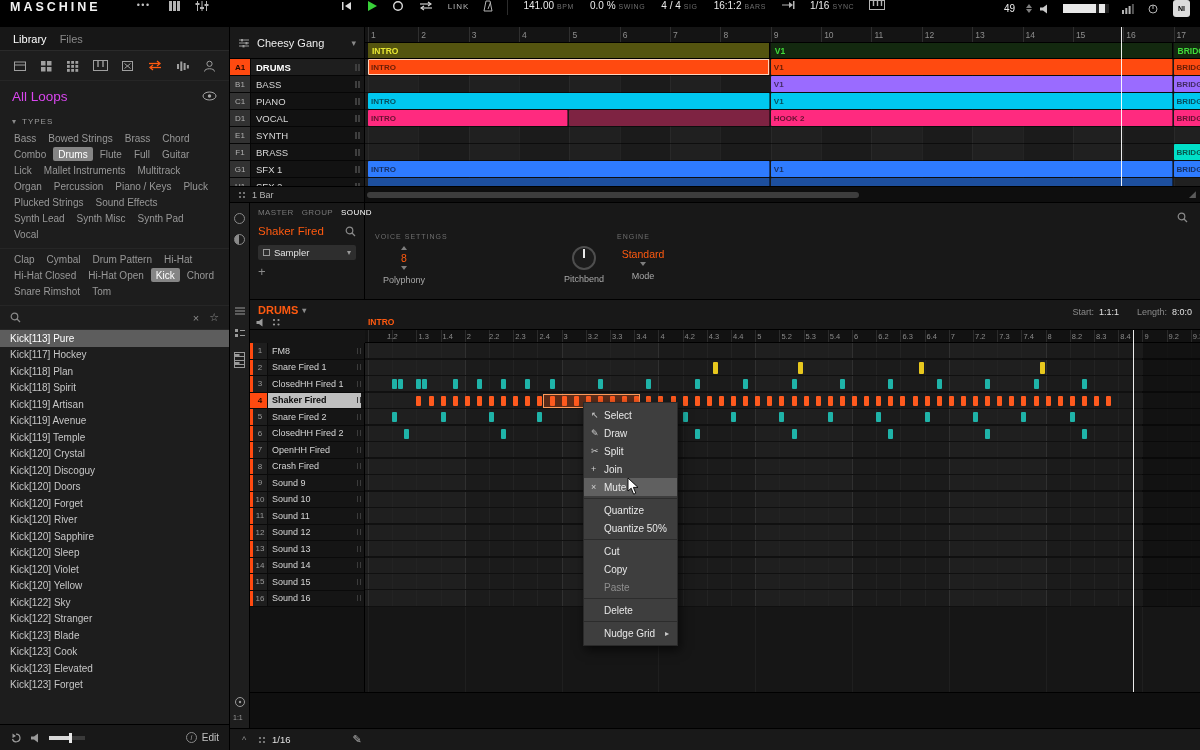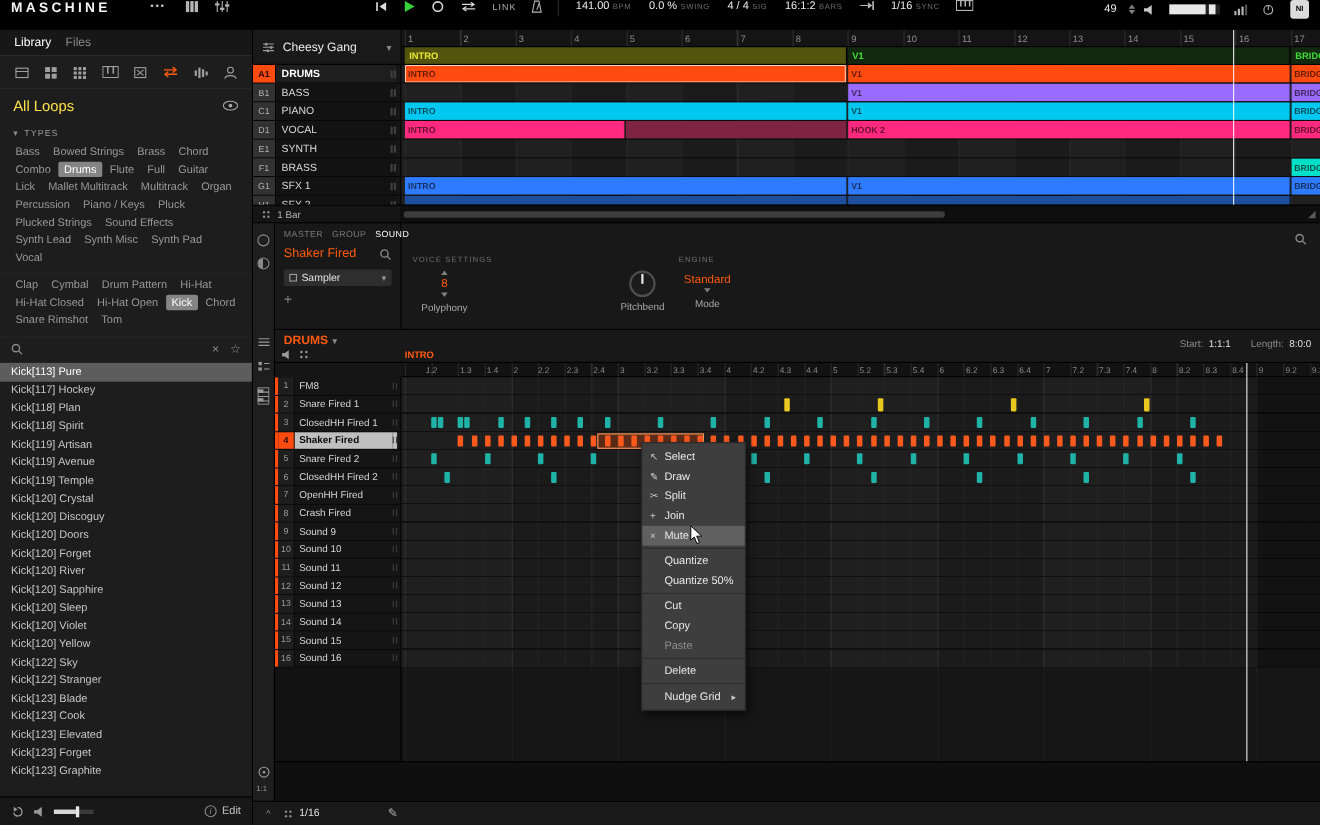--- a/index.html
+++ b/index.html
@@ -32,7 +32,7 @@
 .stab{font-size:11px;color:#8a8a8a;margin-left:13px}
 .stab.on{color:#fff}
 #s-icons{height:30px;display:flex;align-items:center;justify-content:space-around;padding:0 6px;border-bottom:1px solid #262626}
-#s-title{height:30px;display:flex;align-items:center;padding:0 12px;font-size:13.5px;color:#fde047}
+#s-title{height:30px;display:flex;align-items:center;padding:0 12px;font-size:13.5px;color:#d946ef}
 #s-title .eye{margin-left:auto}
 #s-typehdr{display:flex;align-items:center;font-size:8px;letter-spacing:1px;color:#9a9a9a;padding:6px 12px 2px}
 #s-typehdr .cd{color:#8a8a8a;font-size:8px;margin-right:5px}

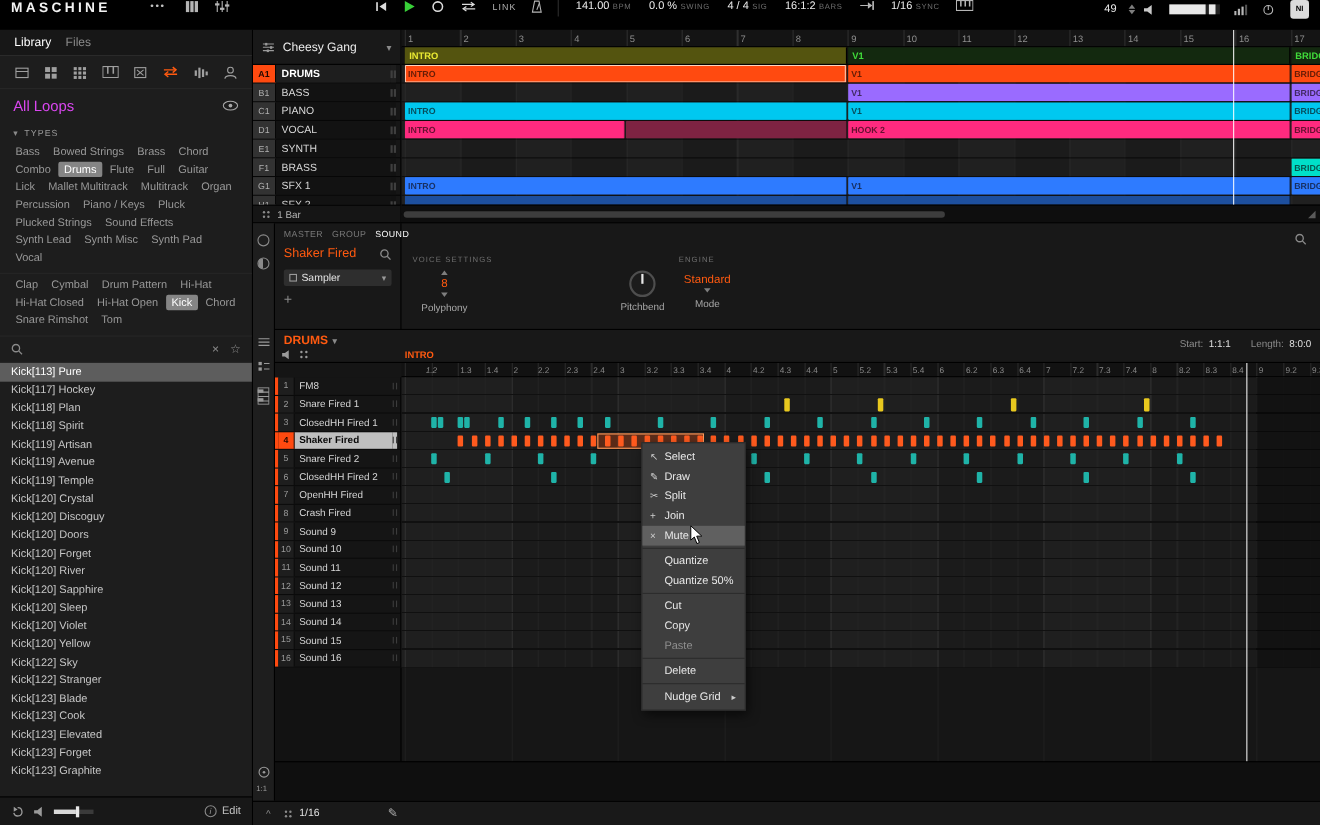--- a/index.html
+++ b/index.html
@@ -372,7 +372,7 @@
       <span class="tag">Full</span>
       <span class="tag">Guitar</span>
       <span class="tag">Lick</span>
-      <span class="tag">Mallet Multitrack</span>
+      <span class="tag">Mallet Instruments</span>
       <span class="tag">Multitrack</span>
       <span class="tag">Organ</span>
       <span class="tag">Percussion</span>

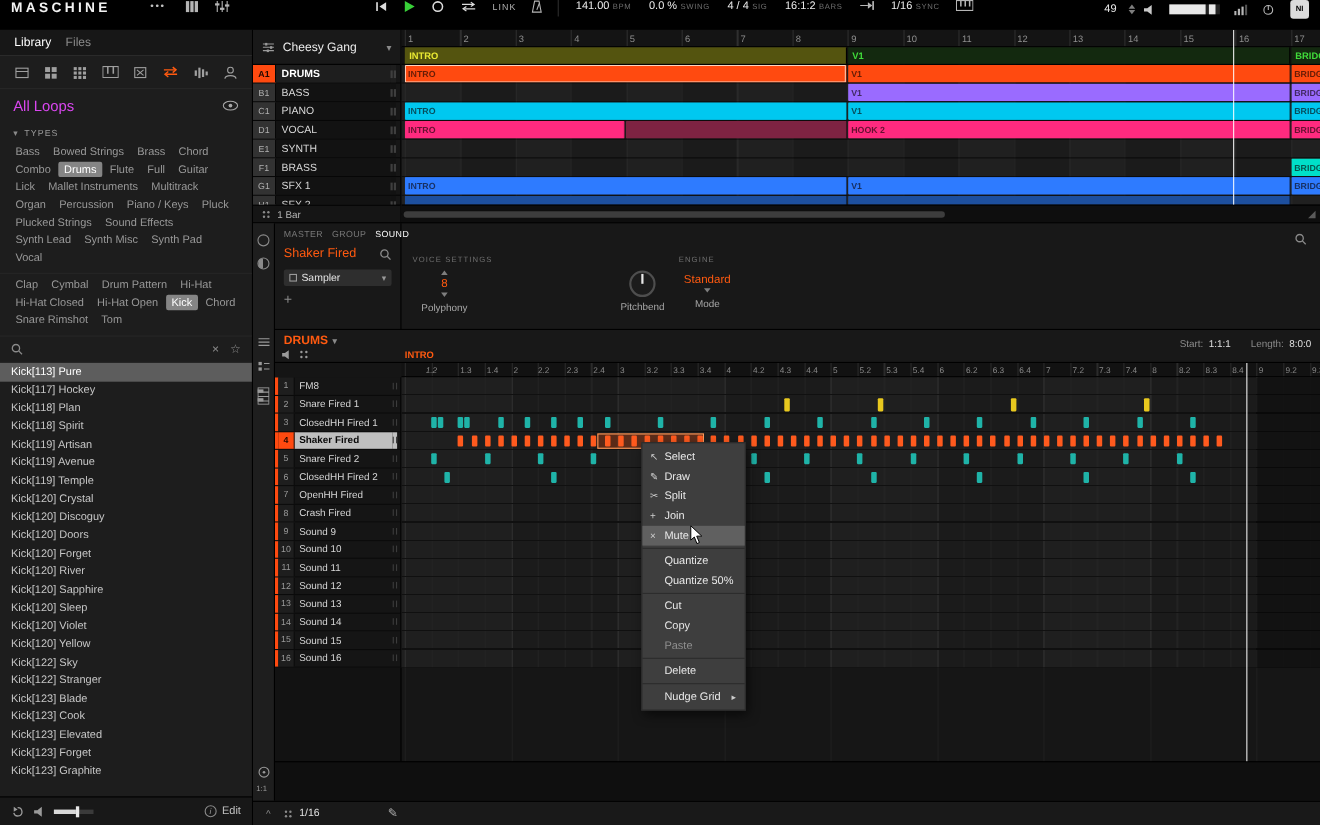--- a/index.html
+++ b/index.html
@@ -431,7 +431,6 @@
       <div class="rrow">Kick[123] Cook</div>
       <div class="rrow">Kick[123] Elevated</div>
       <div class="rrow">Kick[123] Forget</div>
-      <div class="rrow">Kick[123] Graphite</div>
     </div>
   <div id="s-footer">
     <span>

